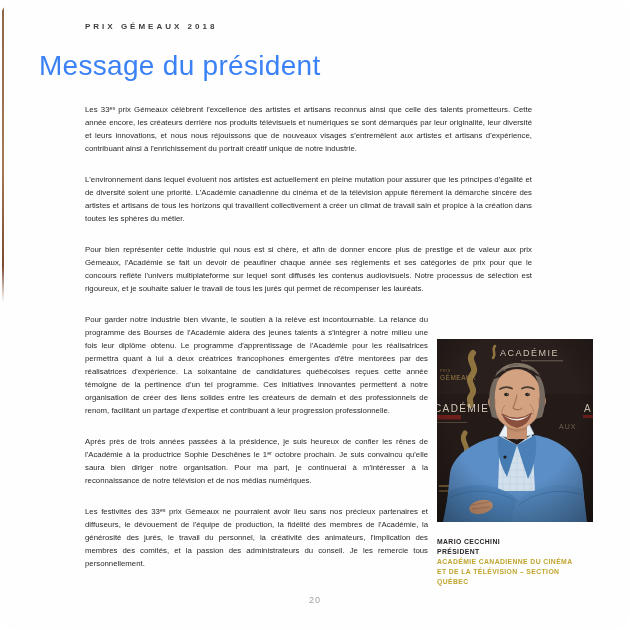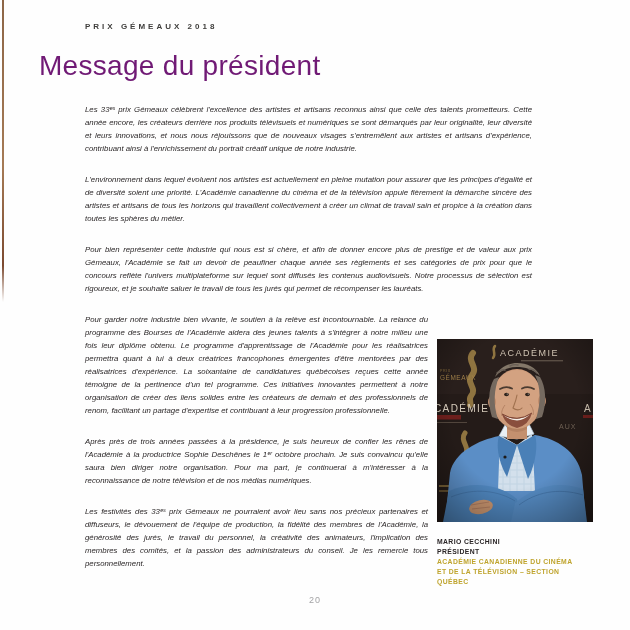--- a/index.html
+++ b/index.html
@@ -6,6 +6,7 @@
   .page{
     position:relative;width:630px;height:630px;background:#fefefe;overflow:hidden;
     font-family:"Liberation Sans","DejaVu Sans",sans-serif;
+    border-radius:19px;
   }
   .edge-line{
     position:absolute;left:2px;top:0;width:2px;height:302px;

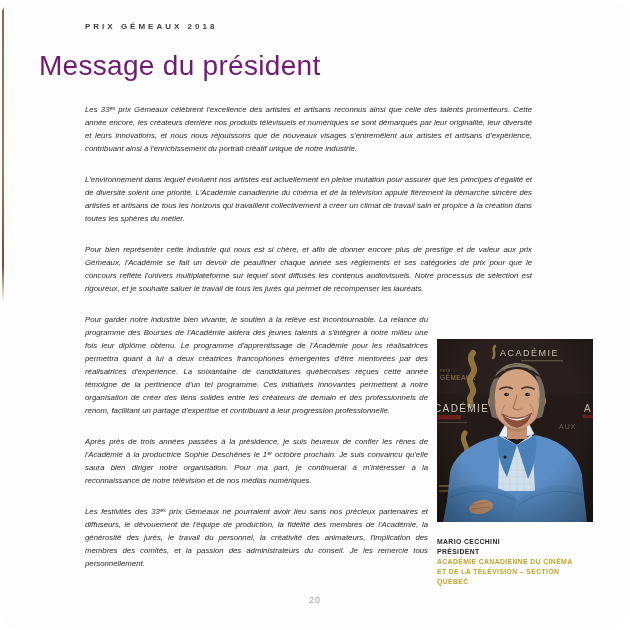--- a/index.html
+++ b/index.html
@@ -18,7 +18,7 @@
   }
   .title{
     position:absolute;left:39px;top:51px;margin:0;
-    font-size:28px;font-weight:400;letter-spacing:0.3px;color:#701a75;line-height:1.1;
+    font-size:28px;font-weight:400;letter-spacing:0.3px;color:#3b82f6;line-height:1.1;
   }
   .content{
     position:absolute;left:85px;top:103px;width:447px;

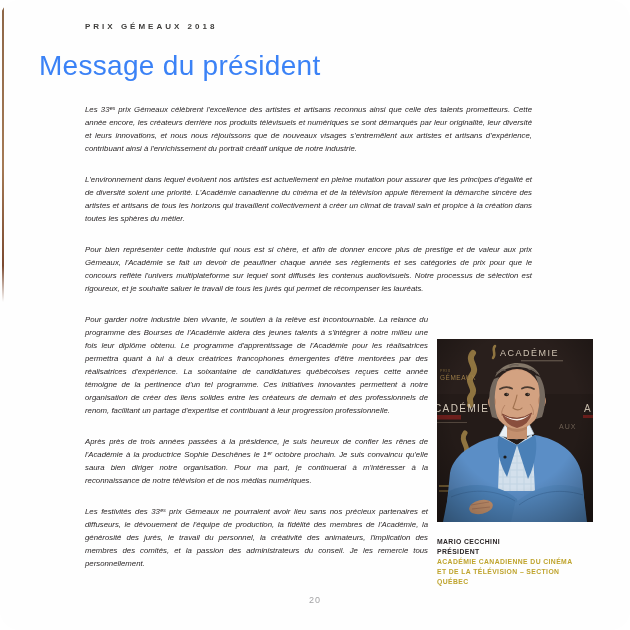--- a/index.html
+++ b/index.html
@@ -24,7 +24,7 @@
     position:absolute;left:85px;top:103px;width:447px;
     font-size:7.8px;line-height:13px;color:#2b2728;text-align:justify;
   }
-  .content p{margin:0 0 18px 0;font-style:italic;}
+  .content p{margin:0 0 18px 0;}
   .content p:last-child{margin-bottom:0;}
   .photo-spacer{
     float:right;width:96px;height:244px;margin-top:26px;margin-left:8px;

